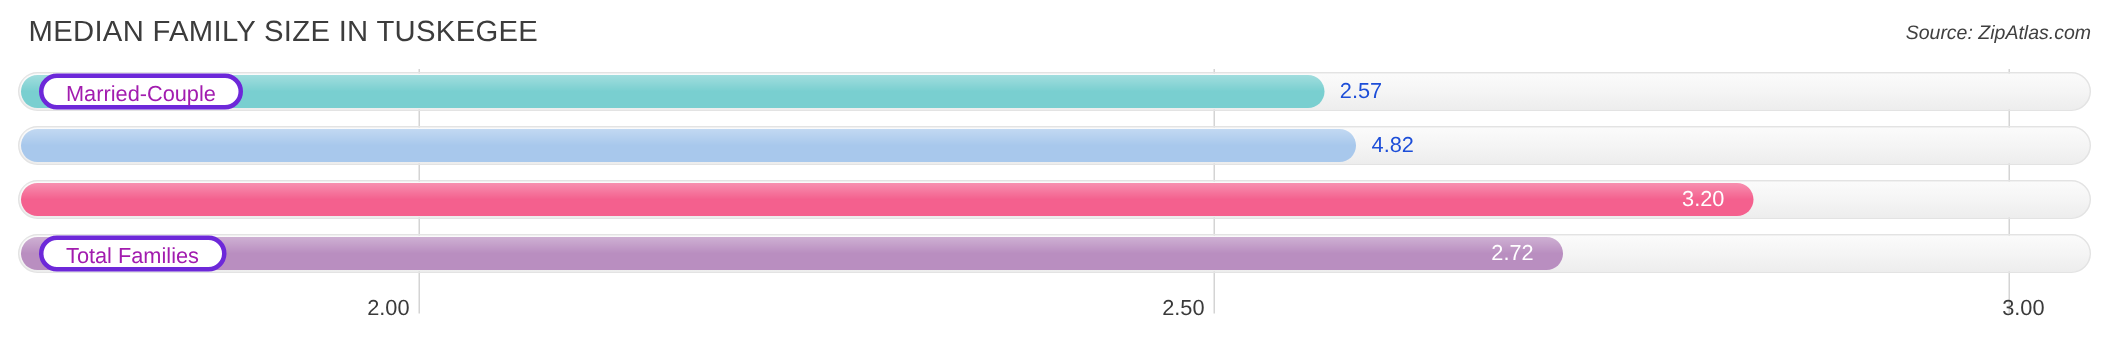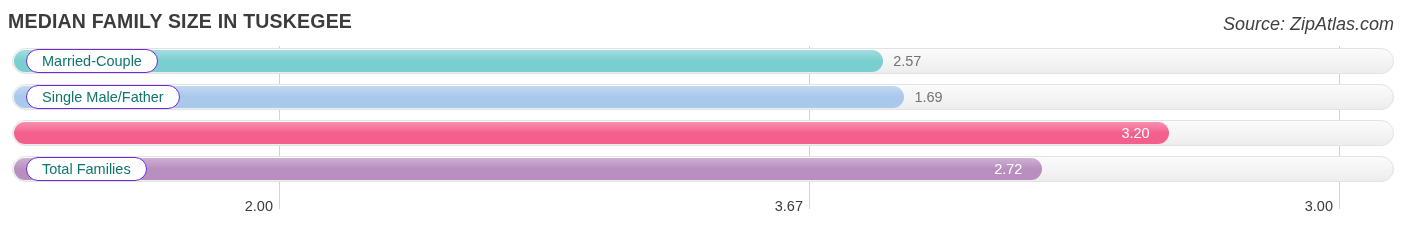--- a/index.html
+++ b/index.html
@@ -24,13 +24,12 @@
   }
   .chart-title {
     position: absolute;
-    left: 8px;
+    left: 19px;
     top: 10px;
     font-size: 19.5px;
     color: #3c3c3c;
     letter-spacing: .2px;
     white-space: nowrap;
-    font-weight: bold;
   }
   .source-note {
     position: absolute;

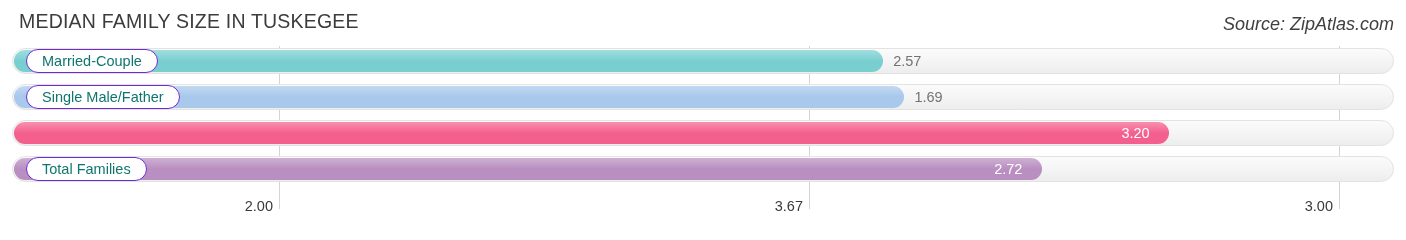--- a/index.html
+++ b/index.html
@@ -35,7 +35,7 @@
     position: absolute;
     right: 12px;
     top: 14px;
-    font-size: 18px;
+    font-size: 13px;
     font-style: italic;
     color: #404040;
     white-space: nowrap;

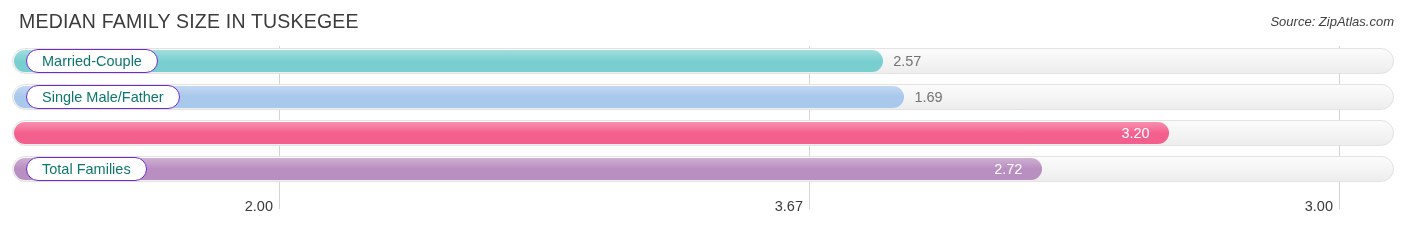--- a/index.html
+++ b/index.html
@@ -111,10 +111,10 @@
     line-height: 23px;
     padding: 0 15px;
     background: #ffffff;
-    border: 1px solid #6d28d9;
+    border: 3px solid #6d28d9;
     border-radius: 12px;
     font-size: 14.5px;
-    color: #0f766e;
+    color: #a21caf;
     white-space: nowrap;
     box-sizing: border-box;
   }

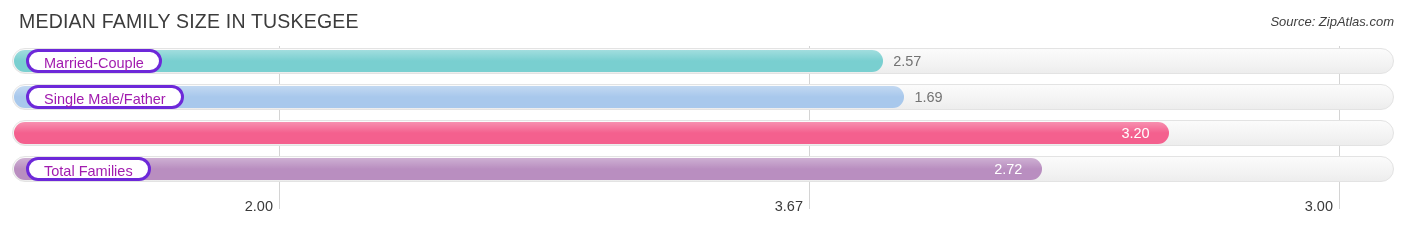--- a/index.html
+++ b/index.html
@@ -125,7 +125,7 @@
     line-height: 20px;
     white-space: nowrap;
   }
-  .value.outside { color: #737373; }
+  .value.outside { color: #1d4ed8; }
   .value.inside  { color: #ffffff; }
 
   

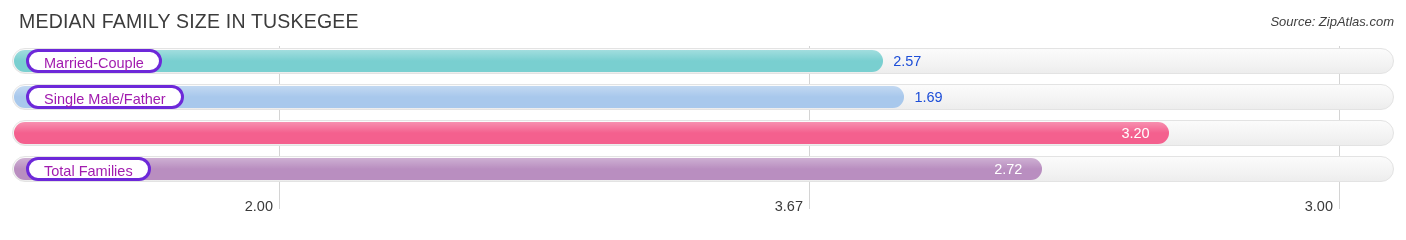--- a/index.html
+++ b/index.html
@@ -181,7 +181,6 @@
         <div class="bar" style="width: 890.4px; background: rgb(168, 200, 236);">
           <div class="bar-gloss"></div>
         </div>
-        <div class="label-pill">Single Male/Father</div>
         <div class="value outside" style="left: 914.4px;">1.69</div>
       </div>
       <div class="row">

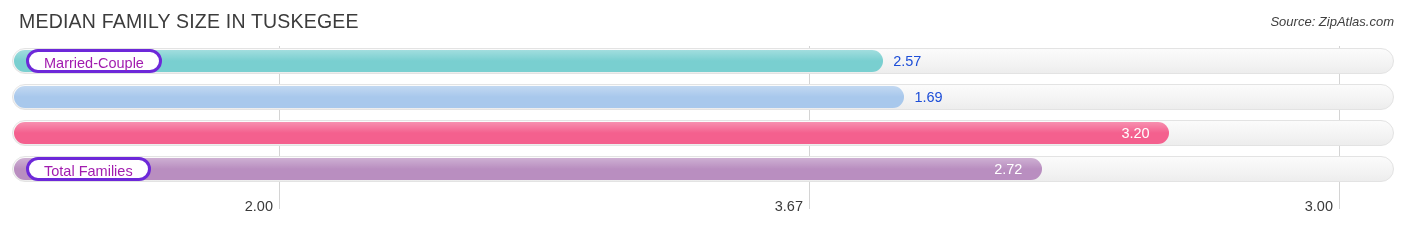--- a/index.html
+++ b/index.html
@@ -181,7 +181,7 @@
         <div class="bar" style="width: 890.4px; background: rgb(168, 200, 236);">
           <div class="bar-gloss"></div>
         </div>
-        <div class="value outside" style="left: 914.4px;">1.69</div>
+        <div class="value outside" style="left: 914.4px;">4.82</div>
       </div>
       <div class="row">
         <div class="track"></div>

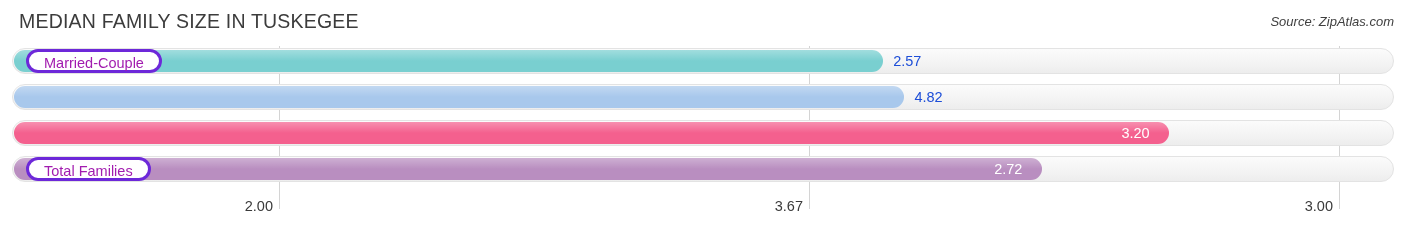--- a/index.html
+++ b/index.html
@@ -203,7 +203,7 @@
       <div class="tick-mark" style="left: 279px;"></div>
       <div class="tick-label" style="left: 279px;">2.00</div>
       <div class="tick-mark" style="left: 809px;"></div>
-      <div class="tick-label" style="left: 809px;">3.67</div>
+      <div class="tick-label" style="left: 809px;">2.50</div>
       <div class="tick-mark" style="left: 1339px;"></div>
       <div class="tick-label" style="left: 1339px;">3.00</div>
     </div>

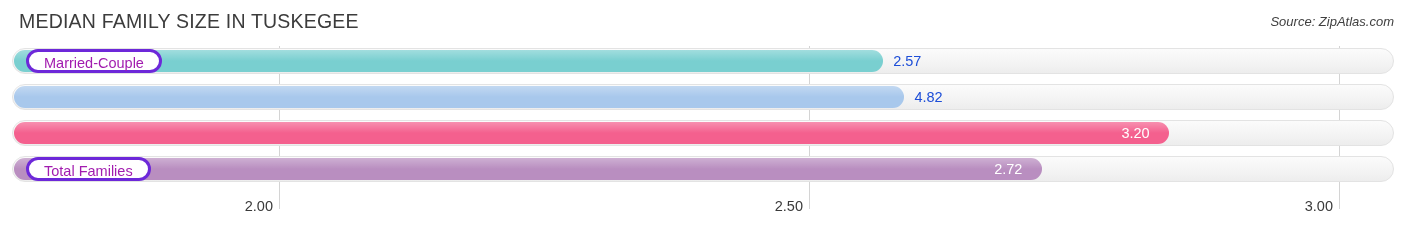--- a/index.html
+++ b/index.html
@@ -205,7 +205,7 @@
       <div class="tick-mark" style="left: 809px;"></div>
       <div class="tick-label" style="left: 809px;">2.50</div>
       <div class="tick-mark" style="left: 1339px;"></div>
-      <div class="tick-label" style="left: 1339px;">3.00</div>
+      <div class="tick-label" style="left: 1369px;">3.00</div>
     </div>
 </div>
 

